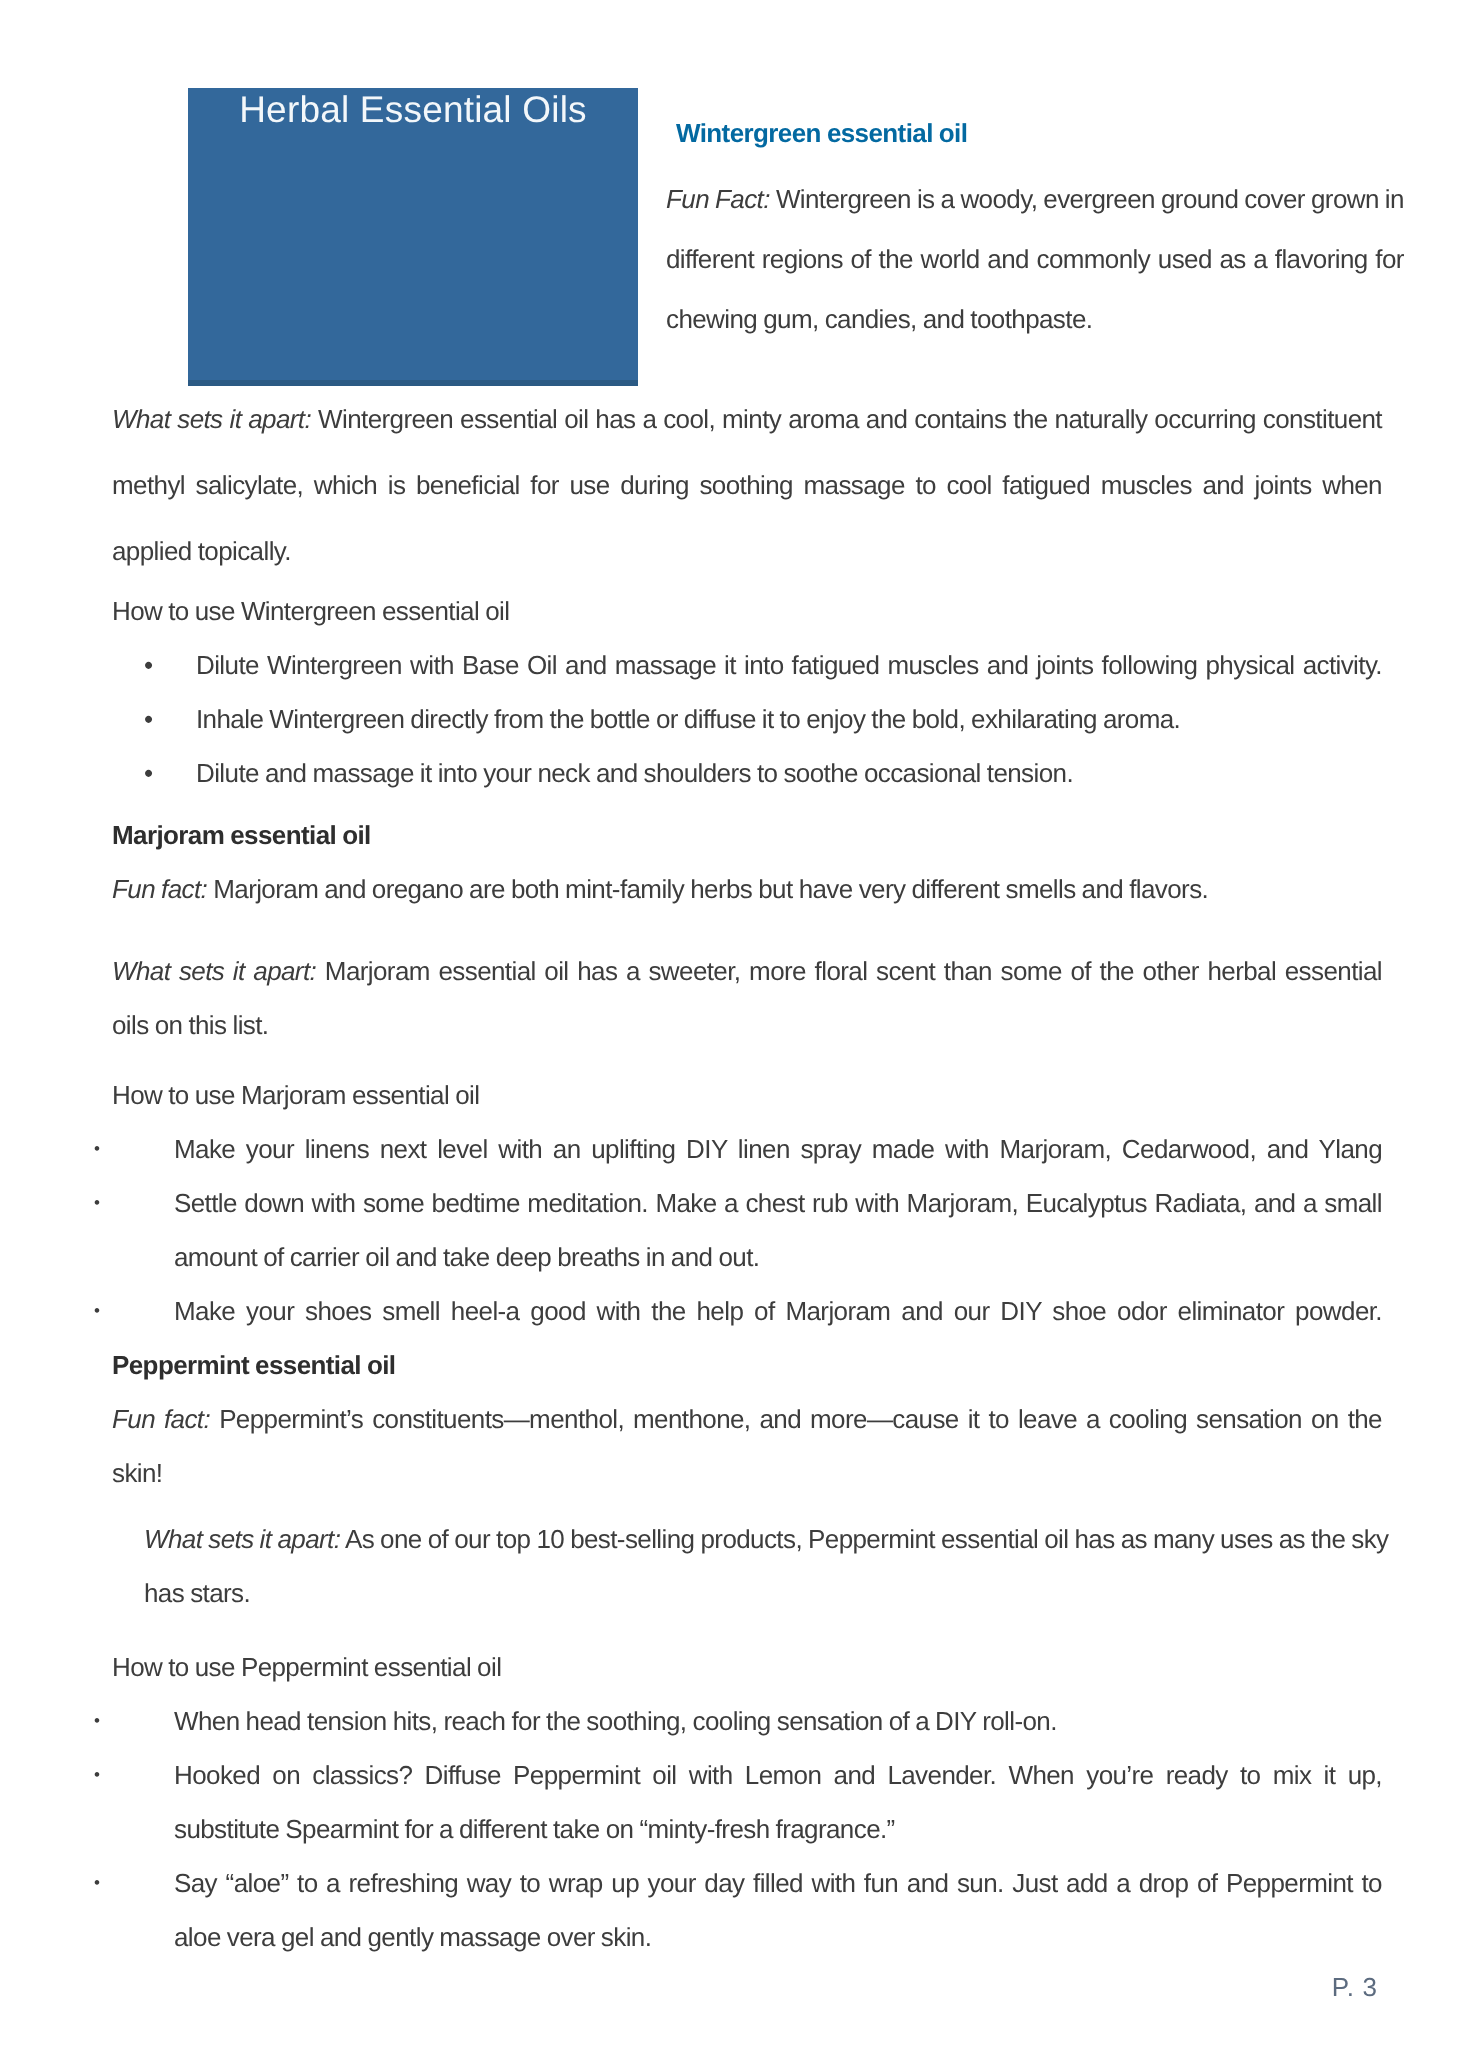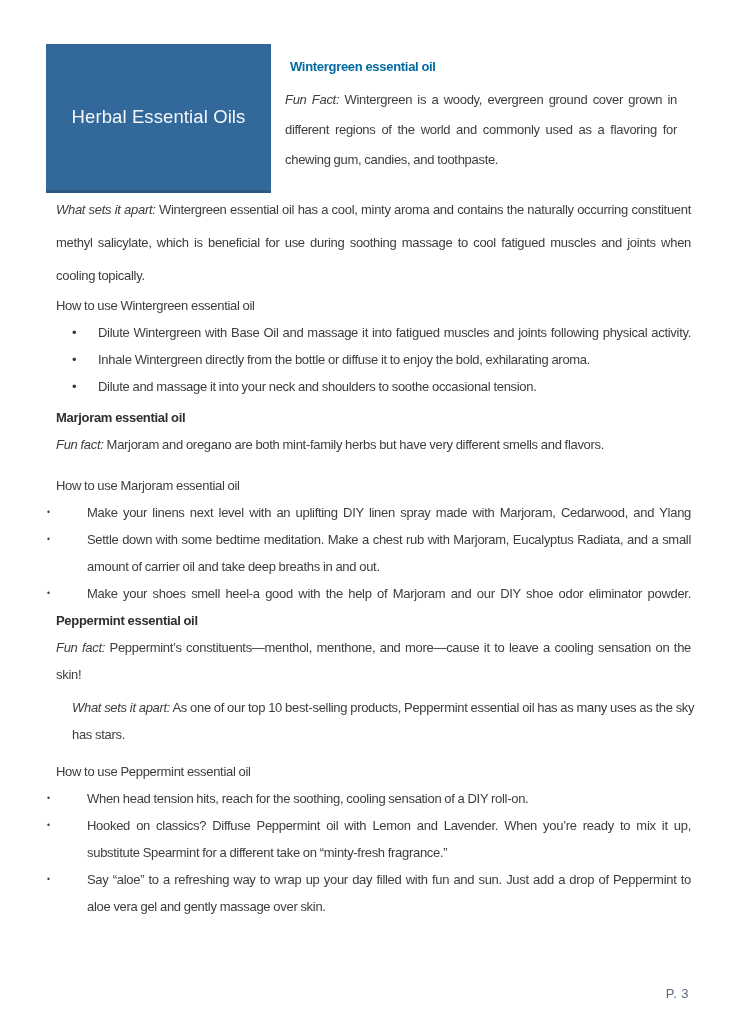--- a/index.html
+++ b/index.html
@@ -13,7 +13,7 @@
   .badge{
     width:225px;height:146px;flex:0 0 auto;background:#33689B;
     border-bottom:3px solid #2b5a84;
-    display:flex;align-items:center;justify-content:center;
+    display:flex;align-items:flex-start;justify-content:center;margin-left:48px;
   }
   .badge-title{color:#f3f7fa;font-size:18.5px;letter-spacing:0.1px;word-spacing:0;}
   .header-right{flex:1;margin-left:14px;padding-top:4px;padding-right:14px;}

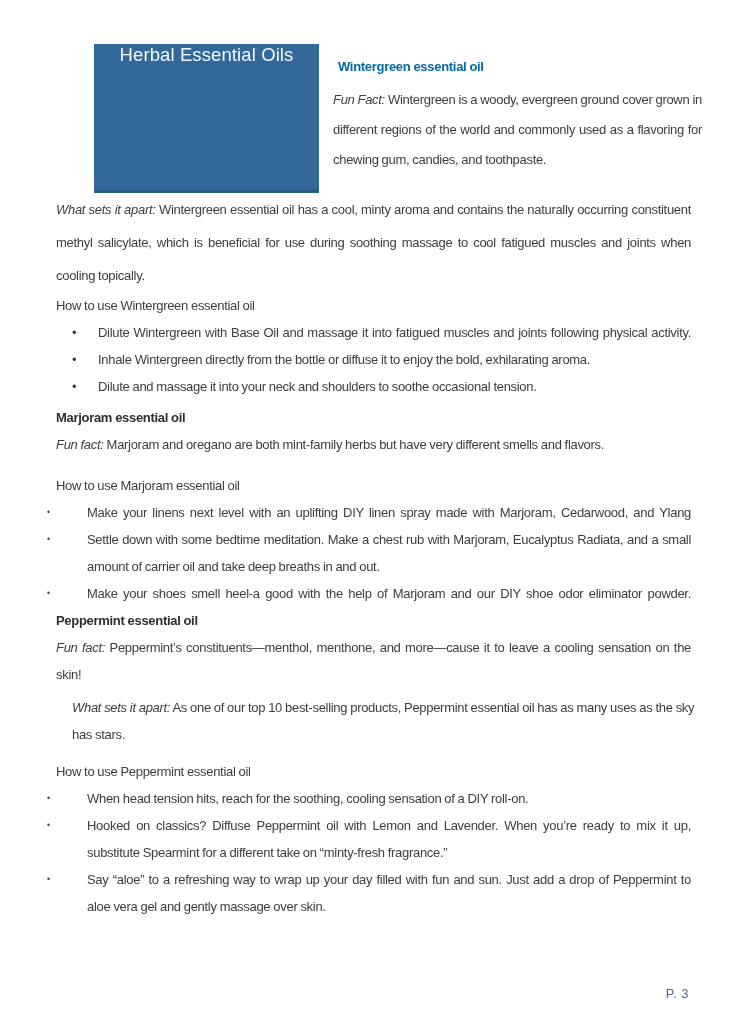--- a/index.html
+++ b/index.html
@@ -67,7 +67,7 @@
     <p class="para lh33">
       <span class="pline"><em>What sets it apart:</em> <span>Wintergreen essential oil has a cool, minty aroma and contains the naturally occurring constituent</span></span>
       <span class="pline">methyl salicylate, which is beneficial for use during soothing massage to cool fatigued muscles and joints when</span>
-      <span class="pline last">cooling topically.</span>
+      <span class="pline last">applied topically.</span>
     </p>
     <p class="howto-title">How to use Wintergreen essential oil</p>
     <ul class="howto-list list-a">

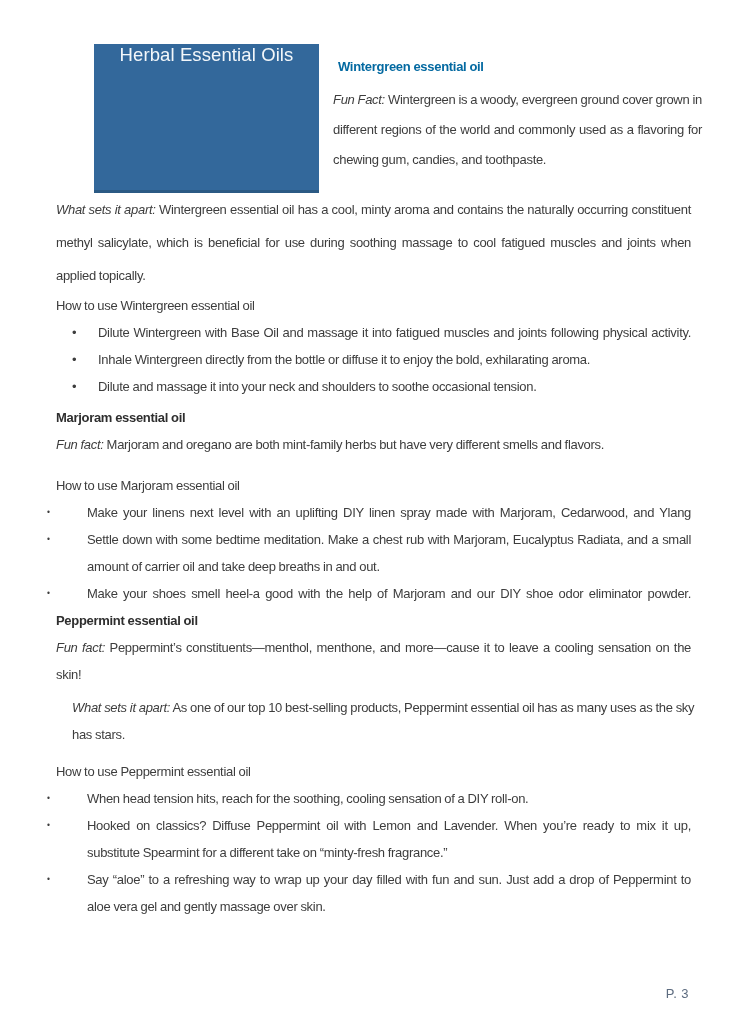--- a/index.html
+++ b/index.html
@@ -87,6 +87,7 @@
       <span class="pline last"><em>Fun fact:</em> <span>Marjoram and oregano are both mint-family herbs but have very different smells and flavors.</span></span>
     </p>
     <p class="para mt14">
+      <span class="pline"><em>What sets it apart:</em> <span>Marjoram essential oil has a sweeter, more floral scent than some of the other herbal essential</span></span>
     </p>
     <p class="howto-title mt12">How to use Marjoram essential oil</p>
     <ul class="howto-list list-b">

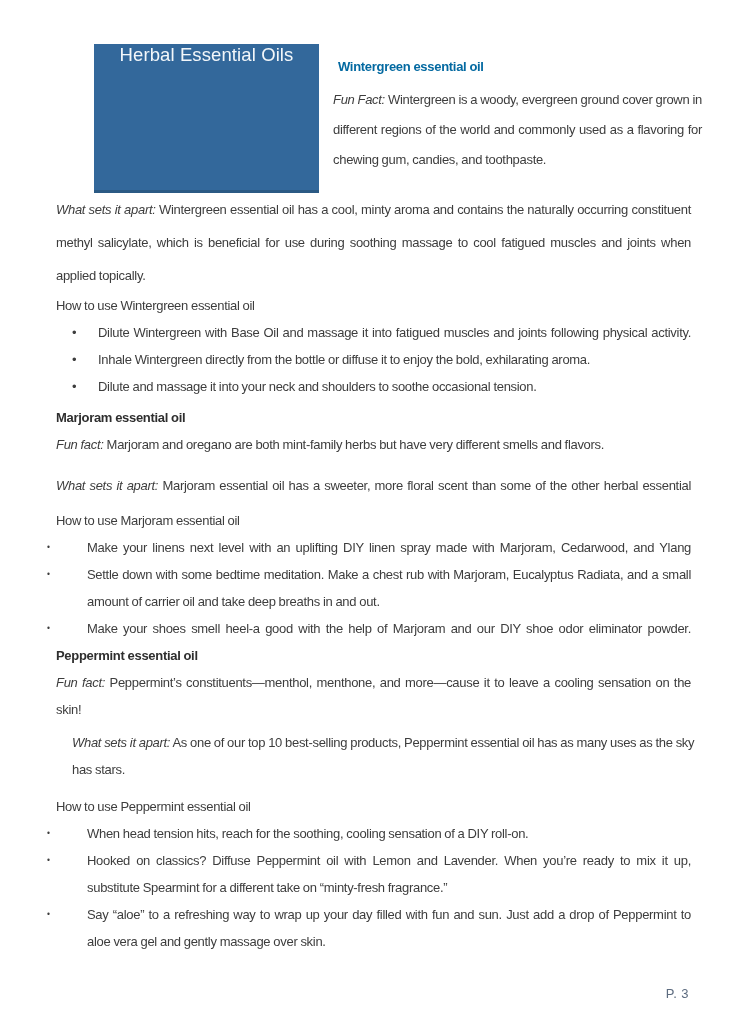--- a/index.html
+++ b/index.html
@@ -88,6 +88,7 @@
     </p>
     <p class="para mt14">
       <span class="pline"><em>What sets it apart:</em> <span>Marjoram essential oil has a sweeter, more floral scent than some of the other herbal essential</span></span>
+      <span class="pline last">oils on this list.</span>
     </p>
     <p class="howto-title mt12">How to use Marjoram essential oil</p>
     <ul class="howto-list list-b">

